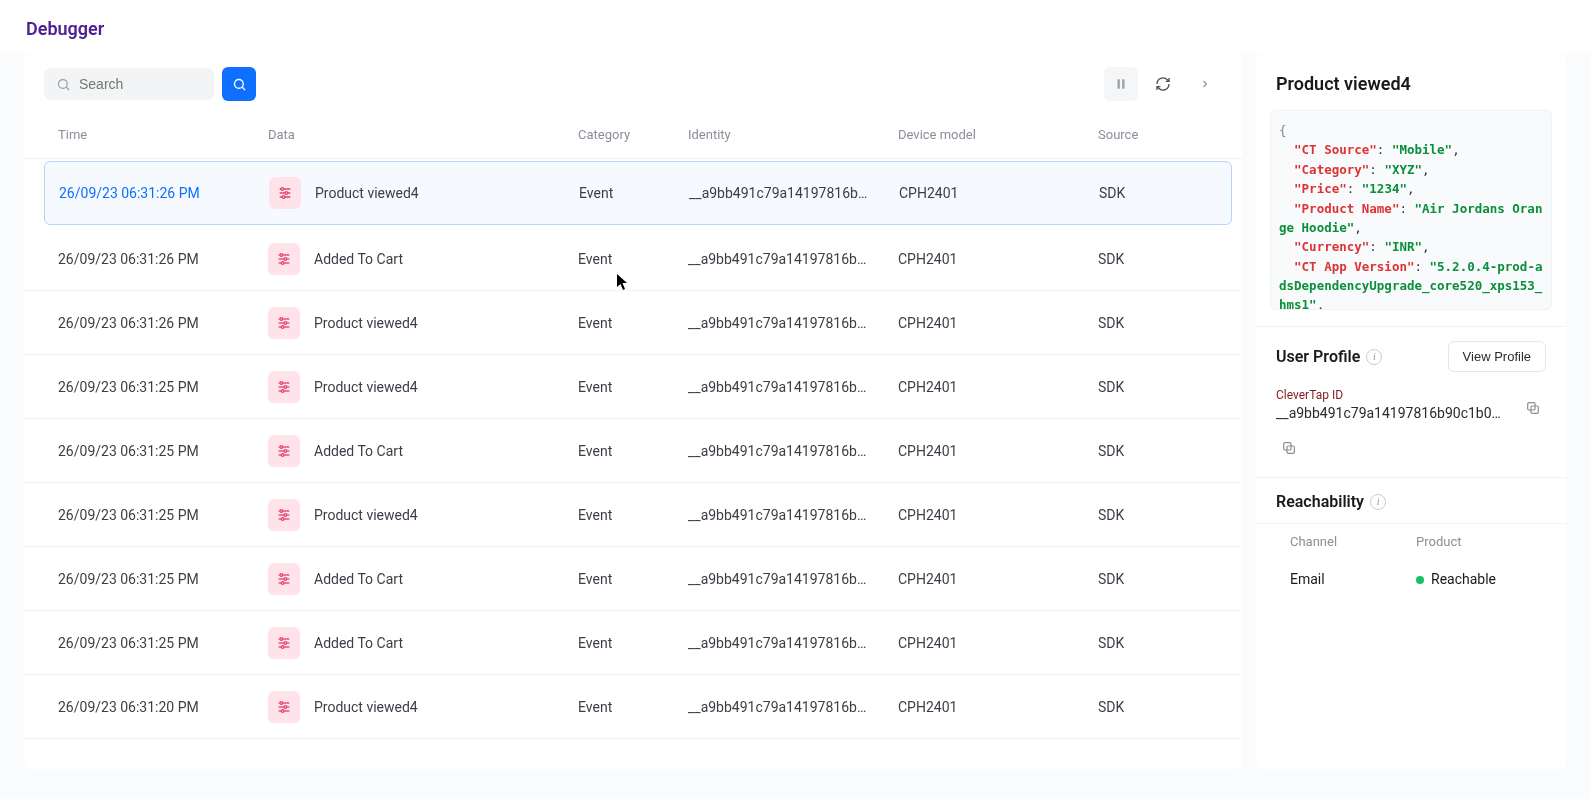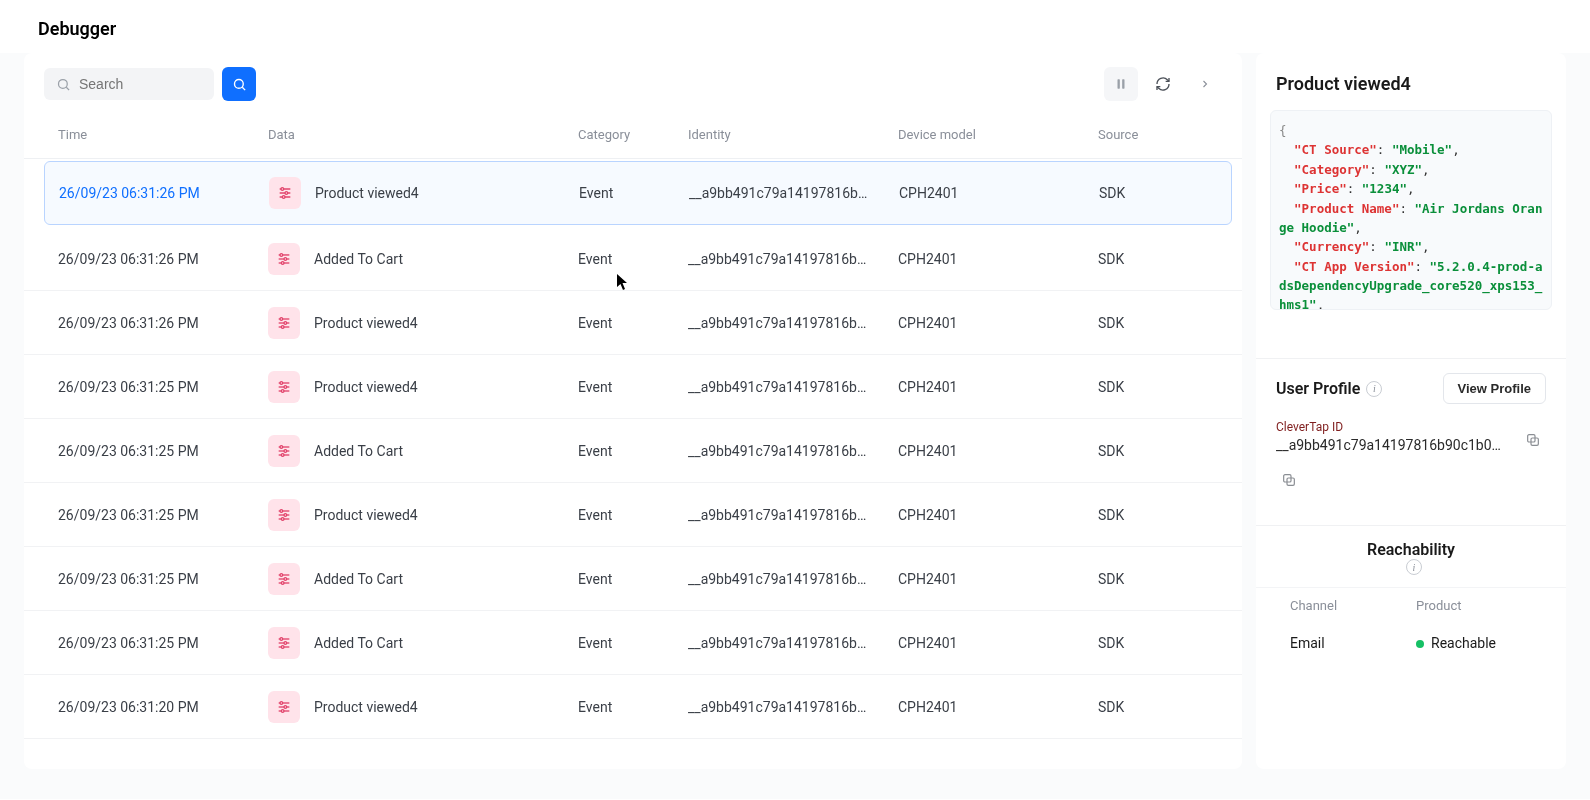--- a/index.html
+++ b/index.html
@@ -13,8 +13,7 @@
   padding: 18px 26px 14px;
   font-size: 18px;
   font-weight: 600;
-  color: #000000;
-  margin-left: 12px;
+  color: #4c1d95;
 }
 .workspace {
   display: flex;

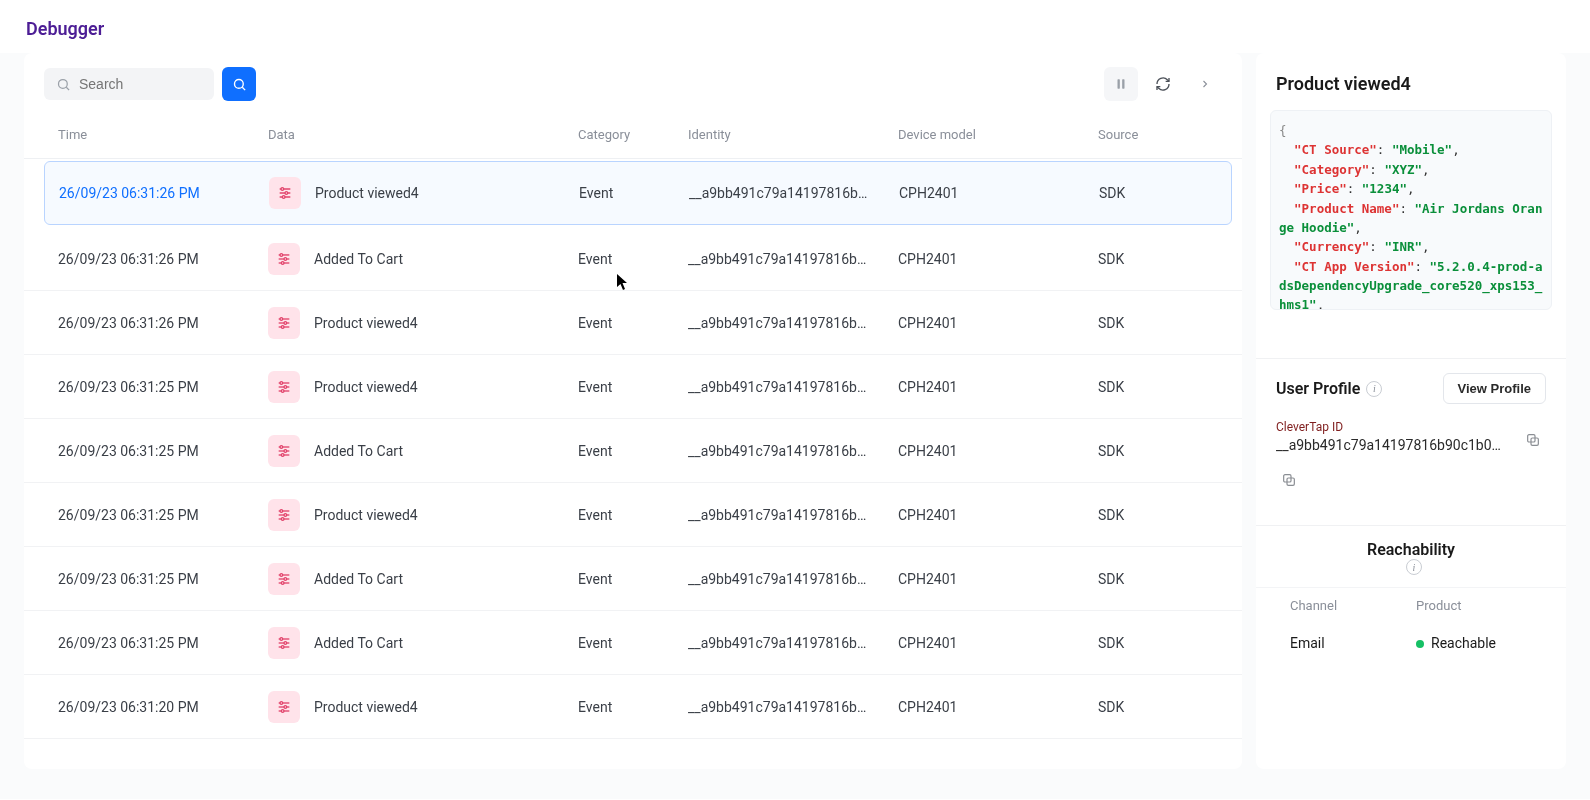--- a/index.html
+++ b/index.html
@@ -171,7 +171,6 @@
   align-items: center;
   padding: 14px 20px 12px;
   border-top: 1px solid #f0f1f3;
-  margin-top: 32px;
 }
 .section-head .sh-title { font-weight: 600; font-size: 16px; }
 .info-ic {

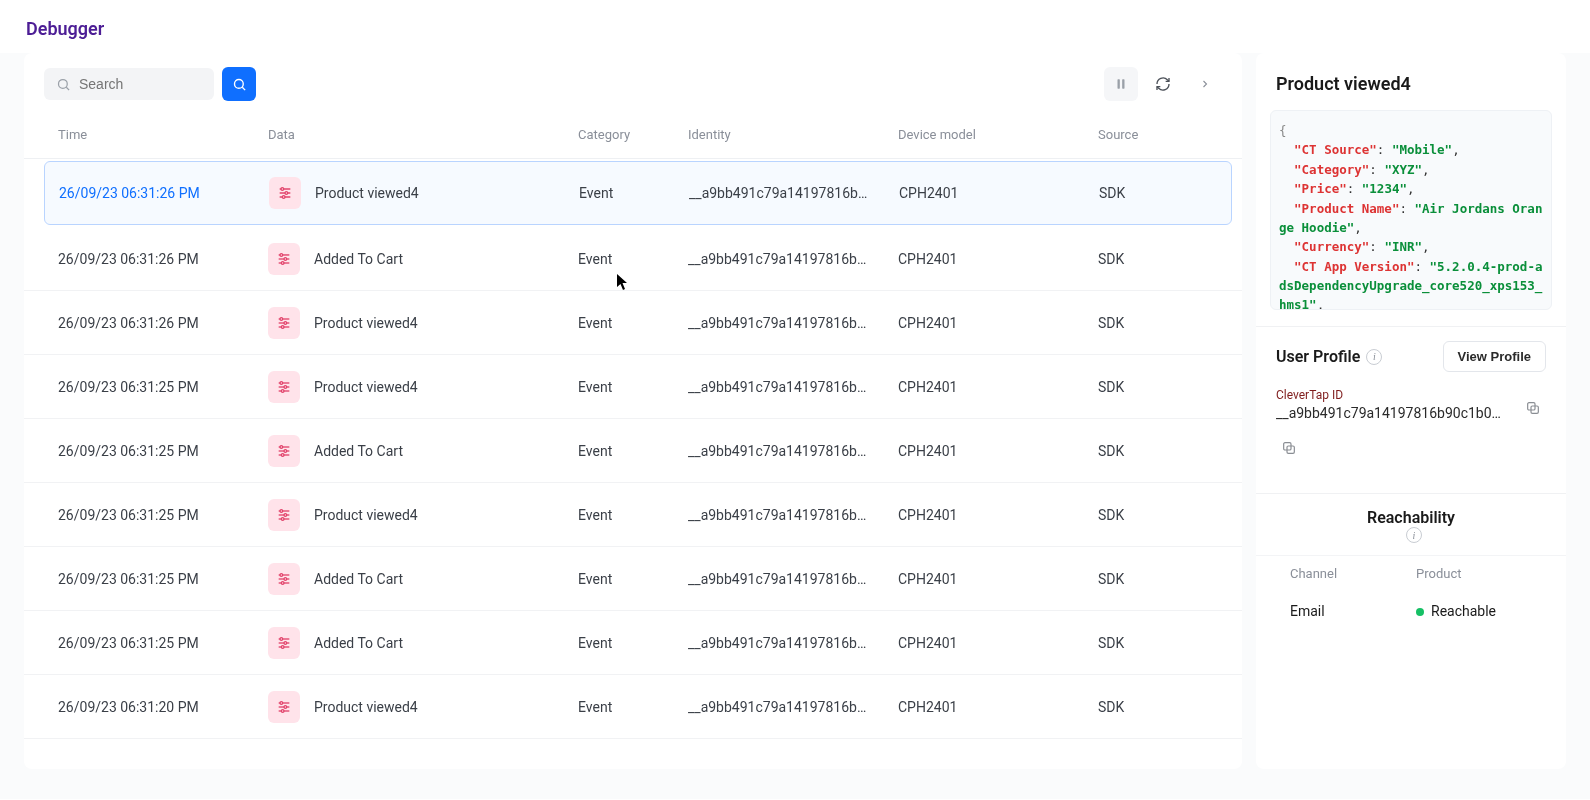--- a/index.html
+++ b/index.html
@@ -192,7 +192,7 @@
   background:#fff;
   padding:7px 14px;
   border-radius:6px;
-  font-weight:700;
+  font-weight:400;
   font-size:13px;
   cursor:pointer;
   color:#2a2a2a;

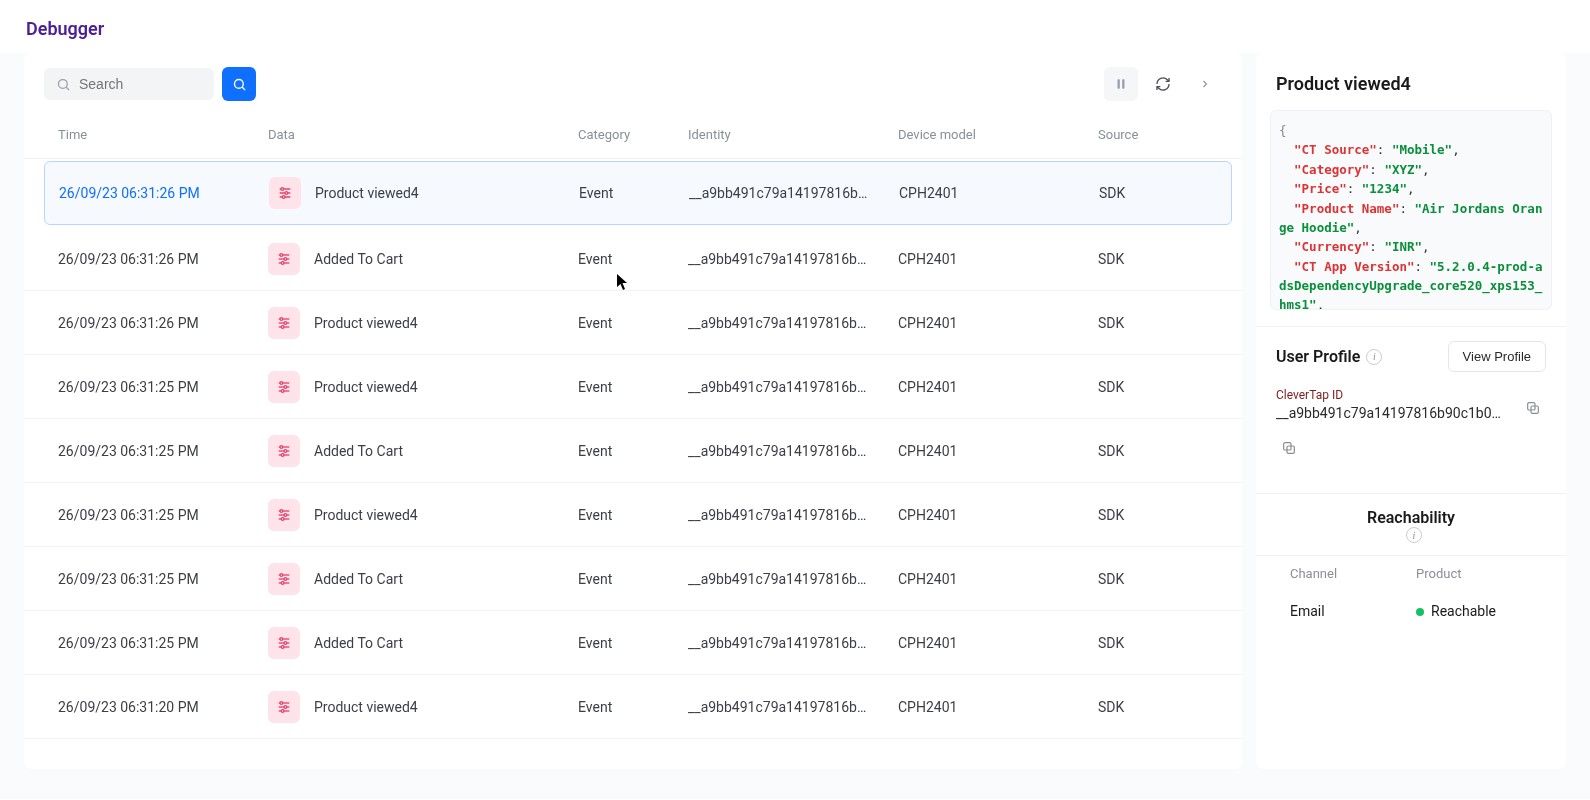--- a/index.html
+++ b/index.html
@@ -504,7 +504,7 @@
         </div>
       </div>
 
-    <div class="section-head" style="border-top:1px solid #f0f1f3; margin-top:22px;flex-direction:column;">
+    <div class="section-head" style="border-top:1px solid #f0f1f3; margin-top:6px;">
       <span class="sh-title">Reachability</span>
       <span class="info-ic">i</span>
     </div>

